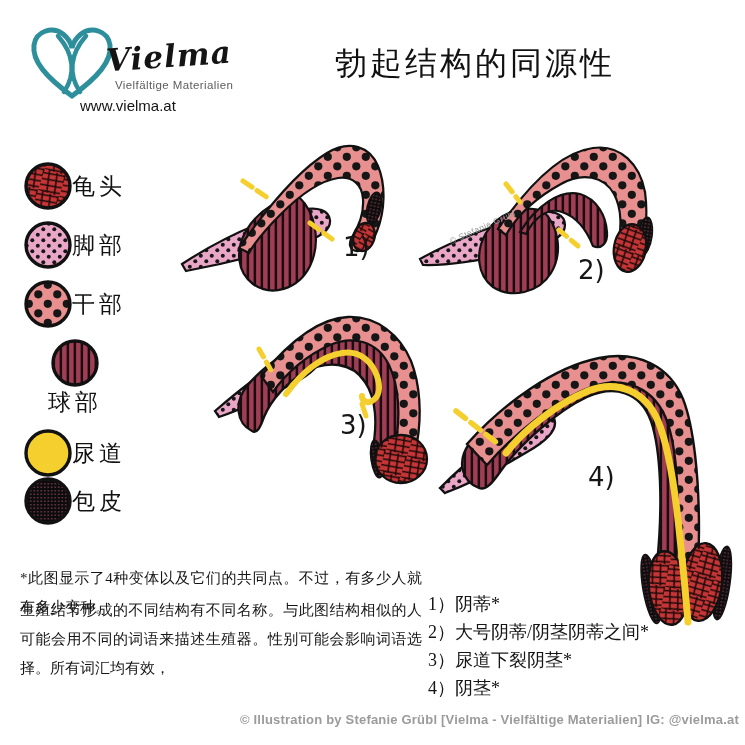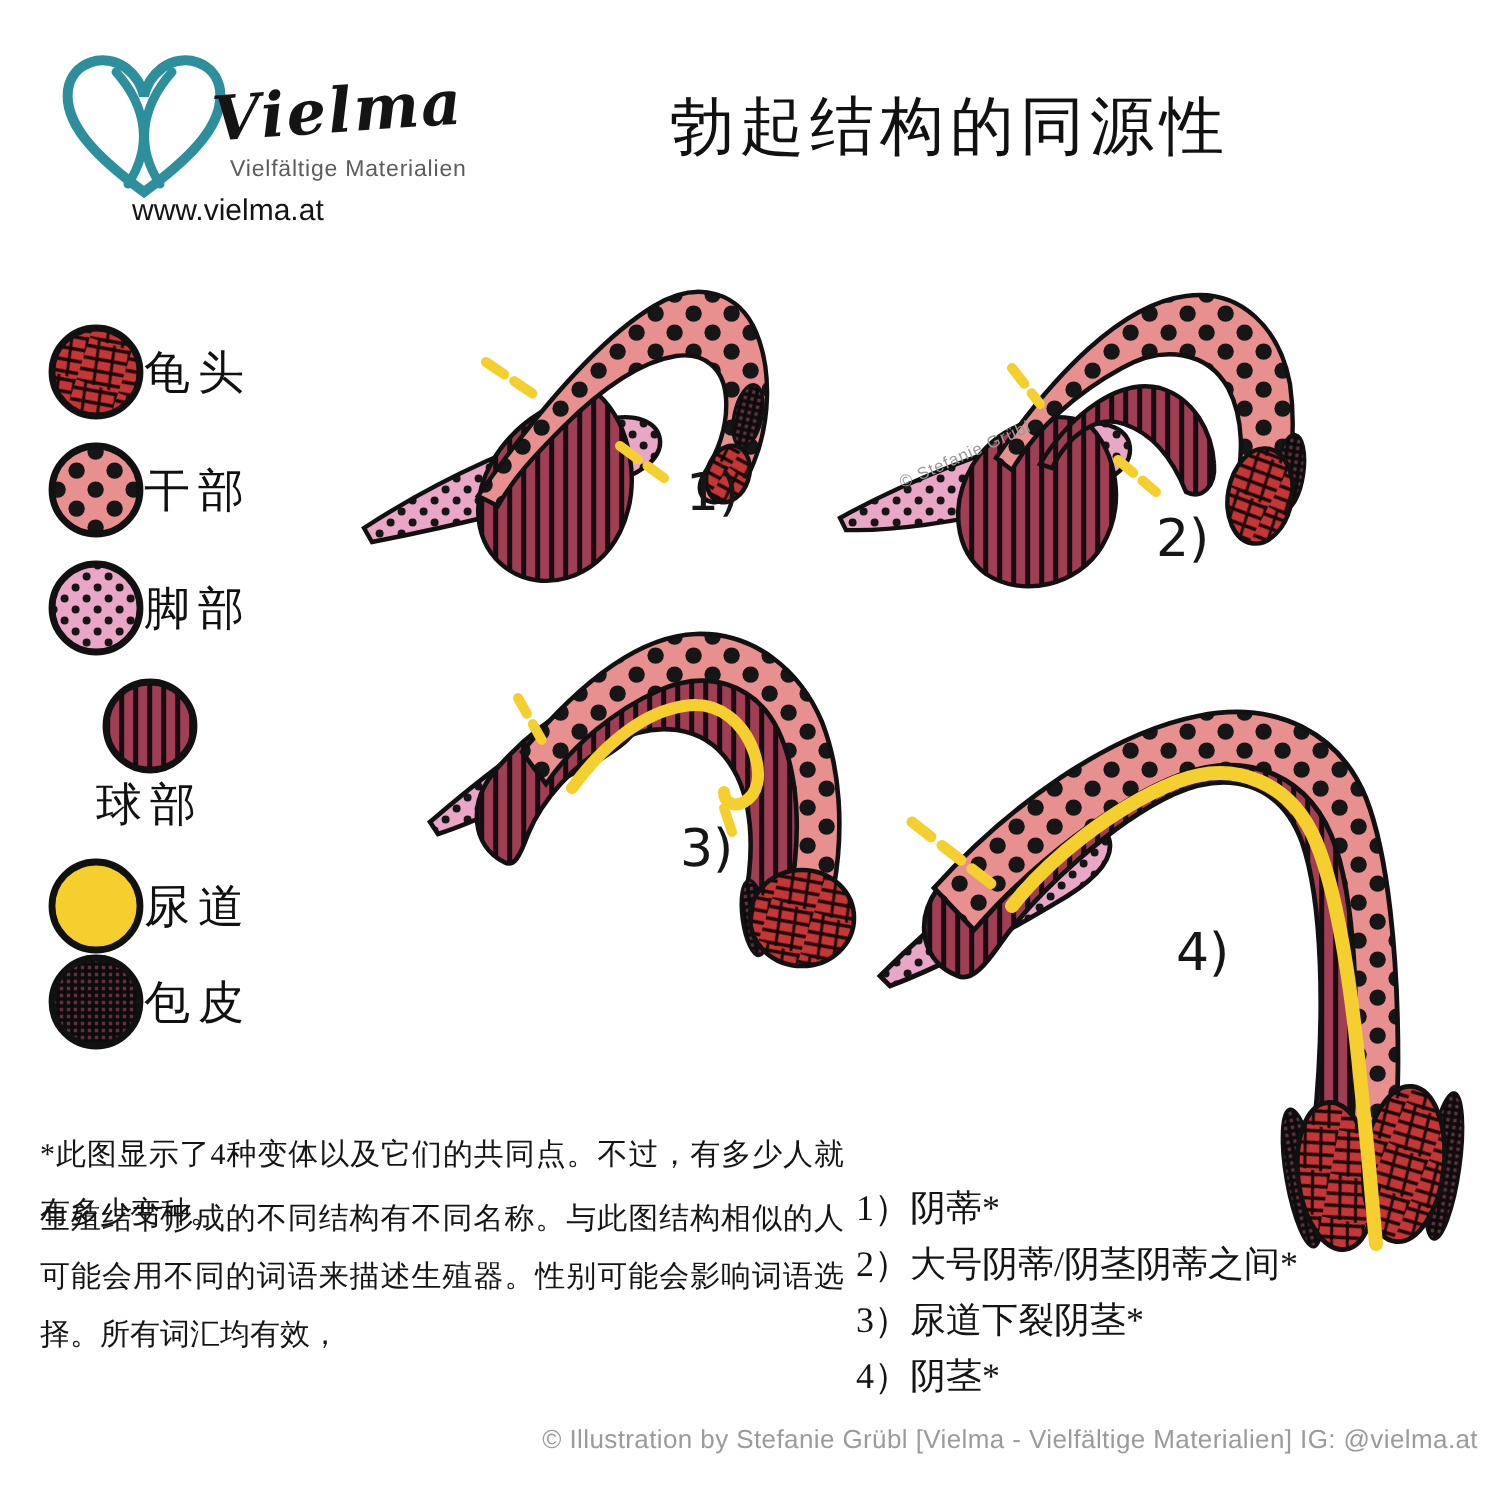--- a/index.html
+++ b/index.html
@@ -118,7 +118,7 @@
   </svg>
   <div class="abs logo-brand" style="left:88px;top:28px;">Vielma</div>
   <div class="abs logo-sub" style="left:97px;top:69px;">Vielfältige Materialien</div>
-  <div class="abs logo-url" style="left:48px;top:87px;">www.vielma.at</div>
+  <div class="abs logo-url" style="left:62px;top:87px;">www.vielma.at</div>
 </div>
 
 <div class="abs title" style="left:250px;top:42px;width:450px;">勃起结构的同源性</div>

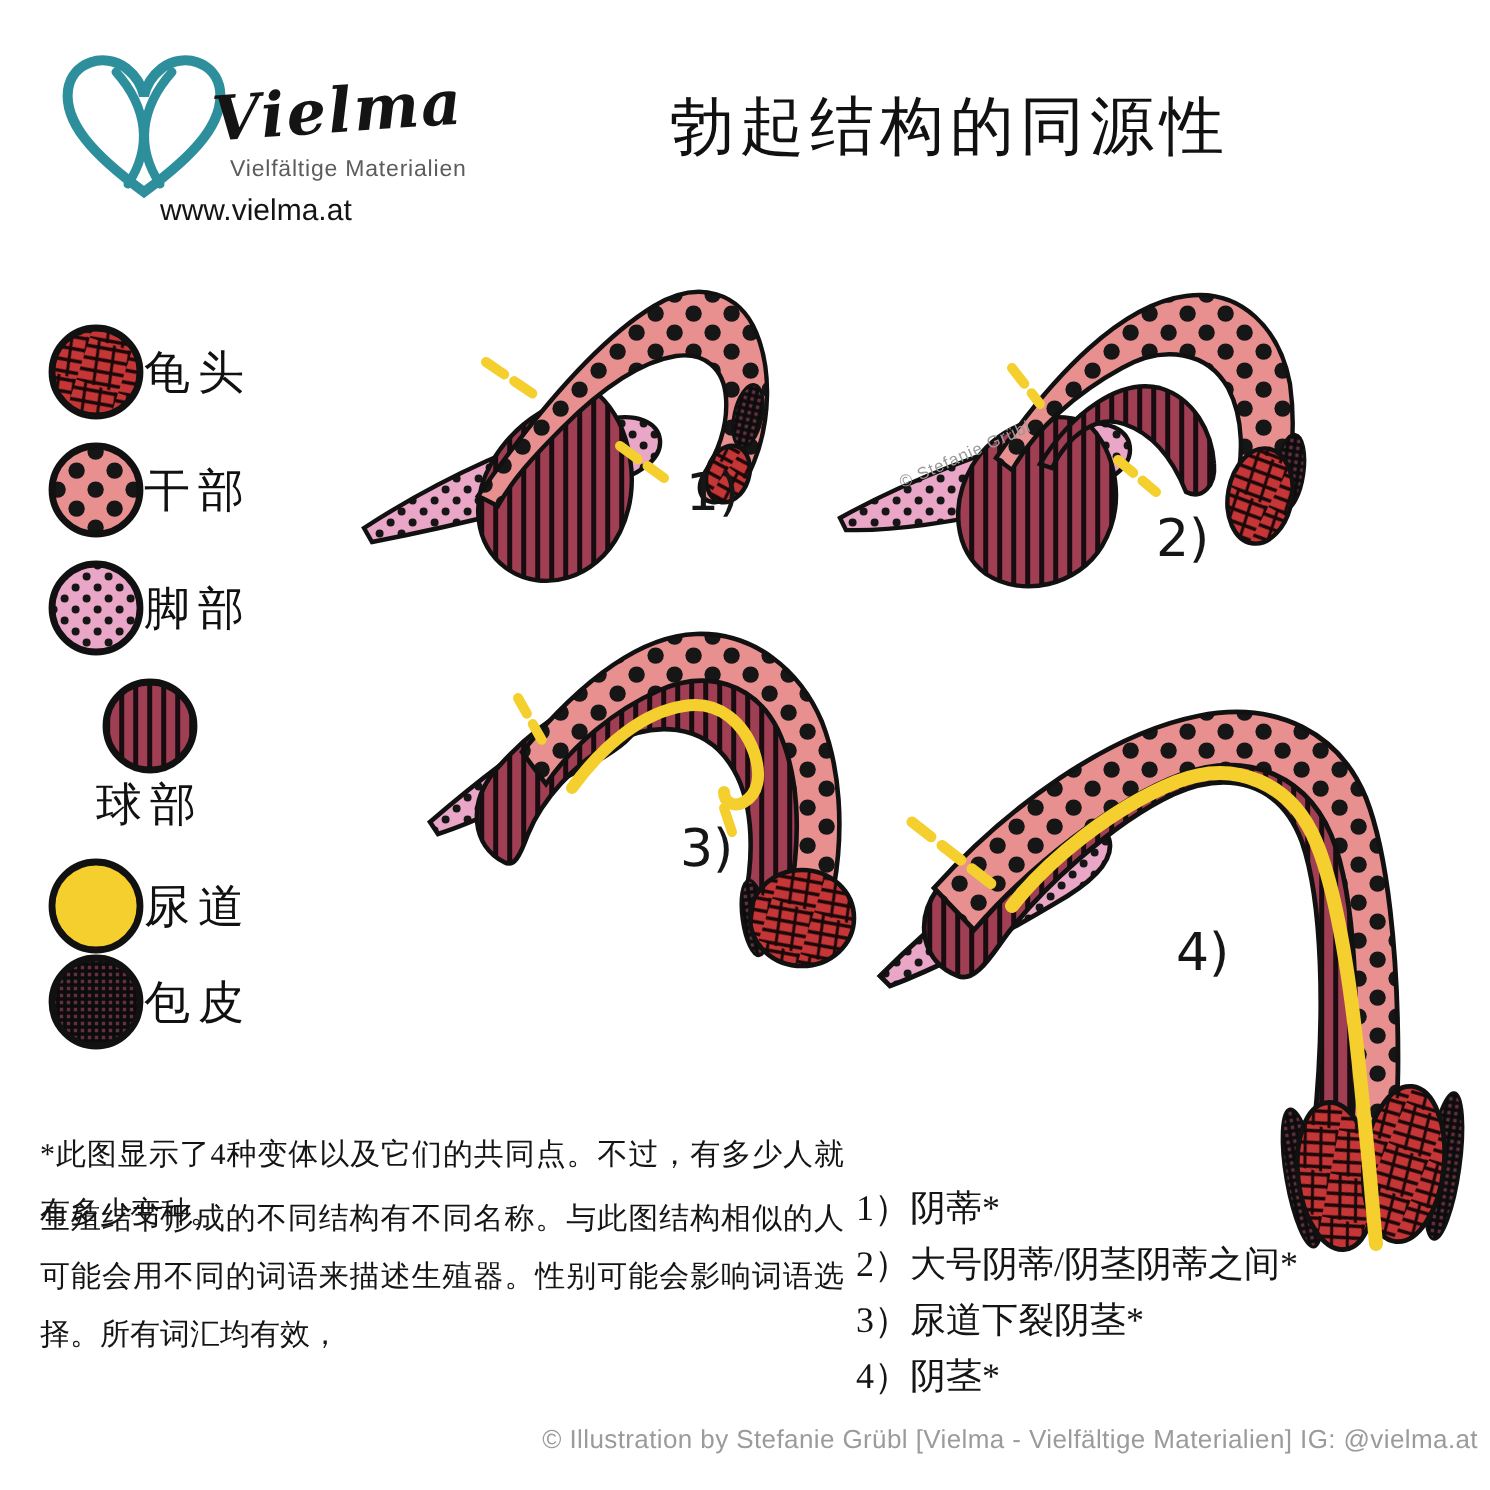--- a/index.html
+++ b/index.html
@@ -132,15 +132,15 @@
   </div>
   <div class="legend-row" style="margin-bottom:11px;">
     <svg width="48" height="48">
+      <circle cx="24" cy="24" r="22" fill="url(#pat-crura)" stroke="#111" stroke-width="3.4"></circle>
+      </svg>
+    <span class="legend-label">脚部</span>
+  </div>
+  <div class="legend-row" style="margin-bottom:11px;">
+    <svg width="48" height="48">
       <circle cx="24" cy="24" r="22" fill="url(#pat-shaft)" stroke="#111" stroke-width="3.4"></circle>
       </svg>
     <span class="legend-label">干部</span>
-  </div>
-  <div class="legend-row" style="margin-bottom:11px;">
-    <svg width="48" height="48">
-      <circle cx="24" cy="24" r="22" fill="url(#pat-crura)" stroke="#111" stroke-width="3.4"></circle>
-      </svg>
-    <span class="legend-label">脚部</span>
   </div>
   <div class="legend-row" style="margin-bottom:11px;flex-direction:column;">
     <svg width="48" height="48">

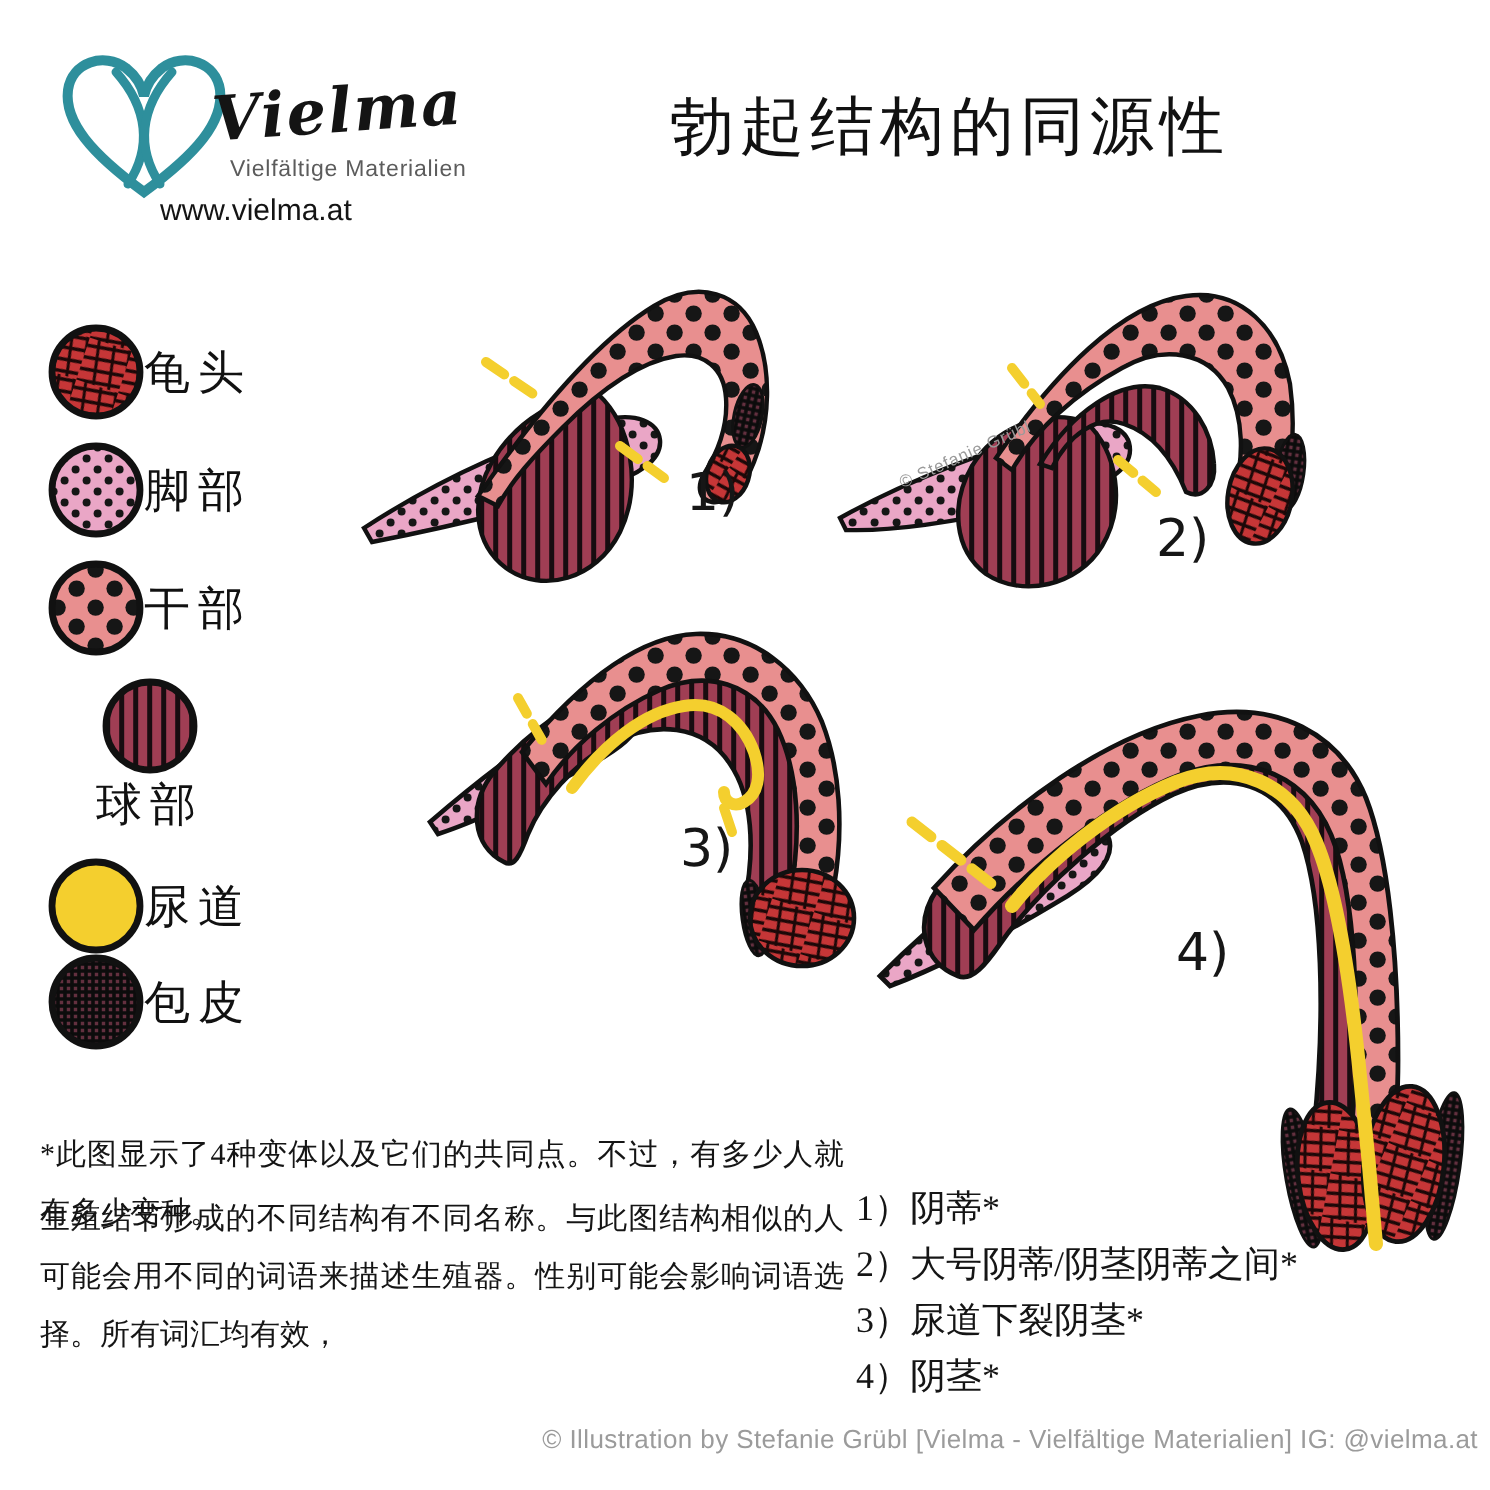--- a/index.html
+++ b/index.html
@@ -178,6 +178,6 @@
   <div>4）阴茎*</div>
 </div>
 
-<div class="abs footer" style="right:6px;top:712px;">© Illustration by Stefanie Grübl [Vielma - Vielfältige Materialien] IG: @vielma.at</div>
+<div class="abs footer" style="right:6px;top:712px;font-weight:bold;">© Illustration by Stefanie Grübl [Vielma - Vielfältige Materialien] IG: @vielma.at</div>
 
 </body></html>

